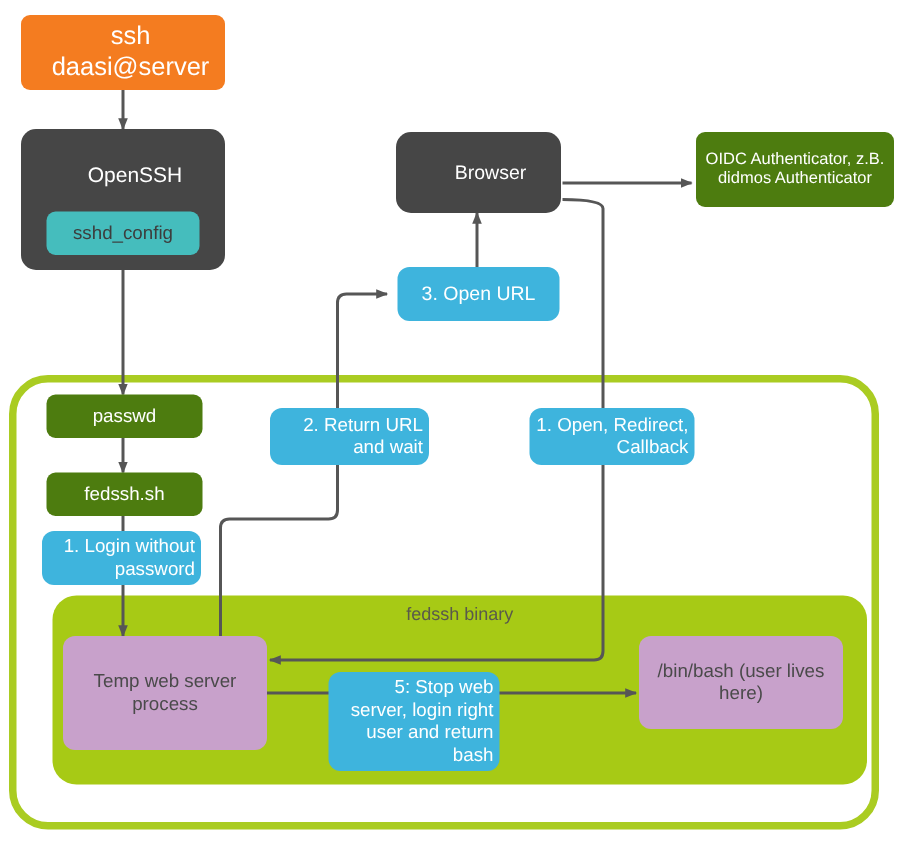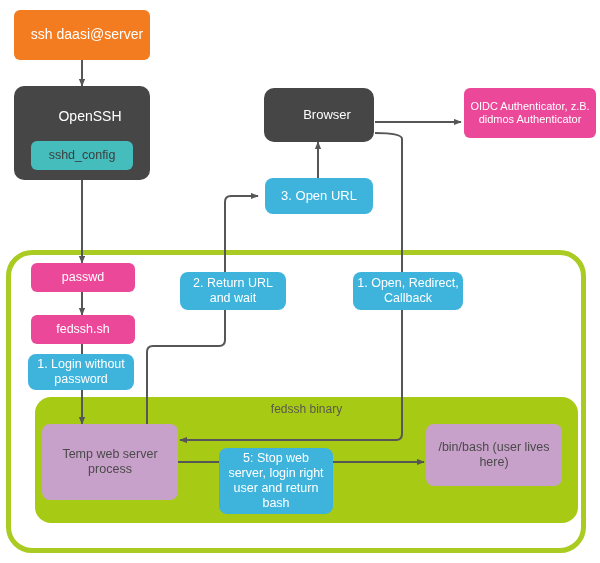--- a/index.html
+++ b/index.html
@@ -121,7 +121,7 @@
     <path class="edge" d="M178,462 L424,462" marker-end="url(#ah)"></path>
   </svg>
 
-  <div class="node orange" style="left:14px; top:10px; width:136px; height:50px; font-size:14px;padding-left:14px;">ssh daasi@server</div>
+  <div class="node orange" style="left:14px; top:10px; width:136px; height:50px; font-size:17px;padding-left:14px;">ssh daasi@server</div>
 
   <div class="node dark" style="left:14px; top:86px; width:136px; height:94px; font-size:14px; align-items:flex-start; padding-top:22px;">OpenSSH</div>
 

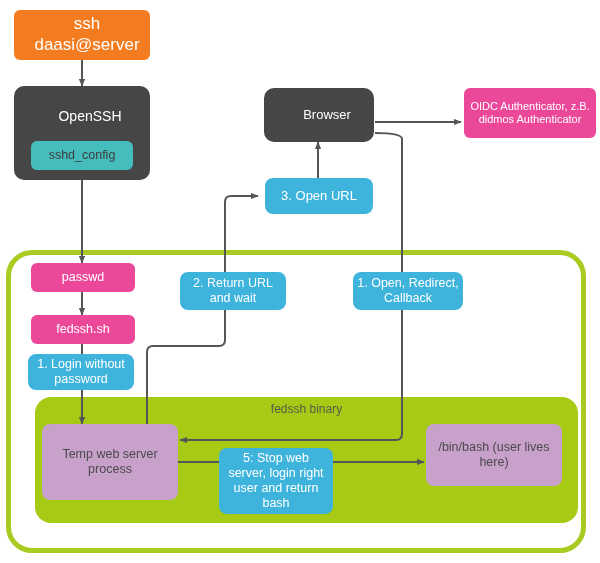--- a/index.html
+++ b/index.html
@@ -31,7 +31,7 @@
   .node.orange   { background: #F47C20; color: #ffffff; border-radius: 6px; }
   .node.dark     { background: #464646; color: #ffffff; border-radius: 10px; padding-left: 20px; }
   .node.teal     { background: #45BDBD; color: #3d3d3d; border-radius: 6px; }
-  .node.green    { background: #ec4899; color: #ffffff; border-radius: 6px; }
+  .node.green    { background: #4d7c0f; color: #ffffff; border-radius: 6px; }
   .node.blue     { background: #3EB4DD; color: #ffffff; border-radius: 8px; }
   .node.purple   { background: #C8A1CB; color: #4a4a4a; border-radius: 8px; }
 

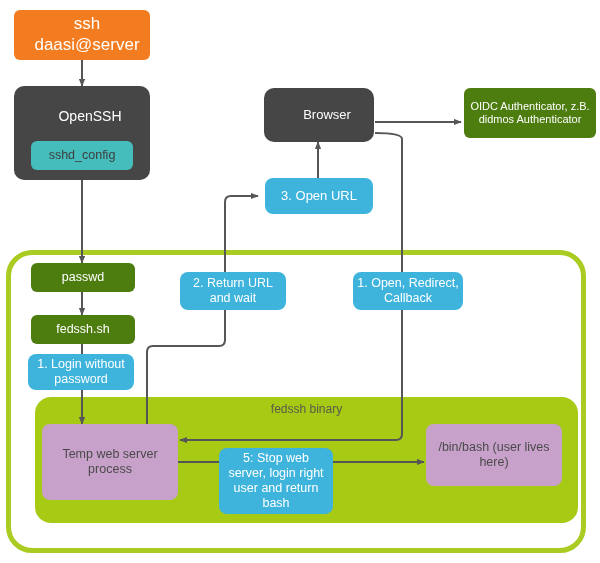--- a/index.html
+++ b/index.html
@@ -32,7 +32,7 @@
   .node.dark     { background: #464646; color: #ffffff; border-radius: 10px; padding-left: 20px; }
   .node.teal     { background: #45BDBD; color: #3d3d3d; border-radius: 6px; }
   .node.green    { background: #4d7c0f; color: #ffffff; border-radius: 6px; }
-  .node.blue     { background: #3EB4DD; color: #ffffff; border-radius: 8px; }
+  .node.blue     { background: #3EB4DD; color: #ffffff; border-radius: 8px; text-align: right; }
   .node.purple   { background: #C8A1CB; color: #4a4a4a; border-radius: 8px; }
 
   

